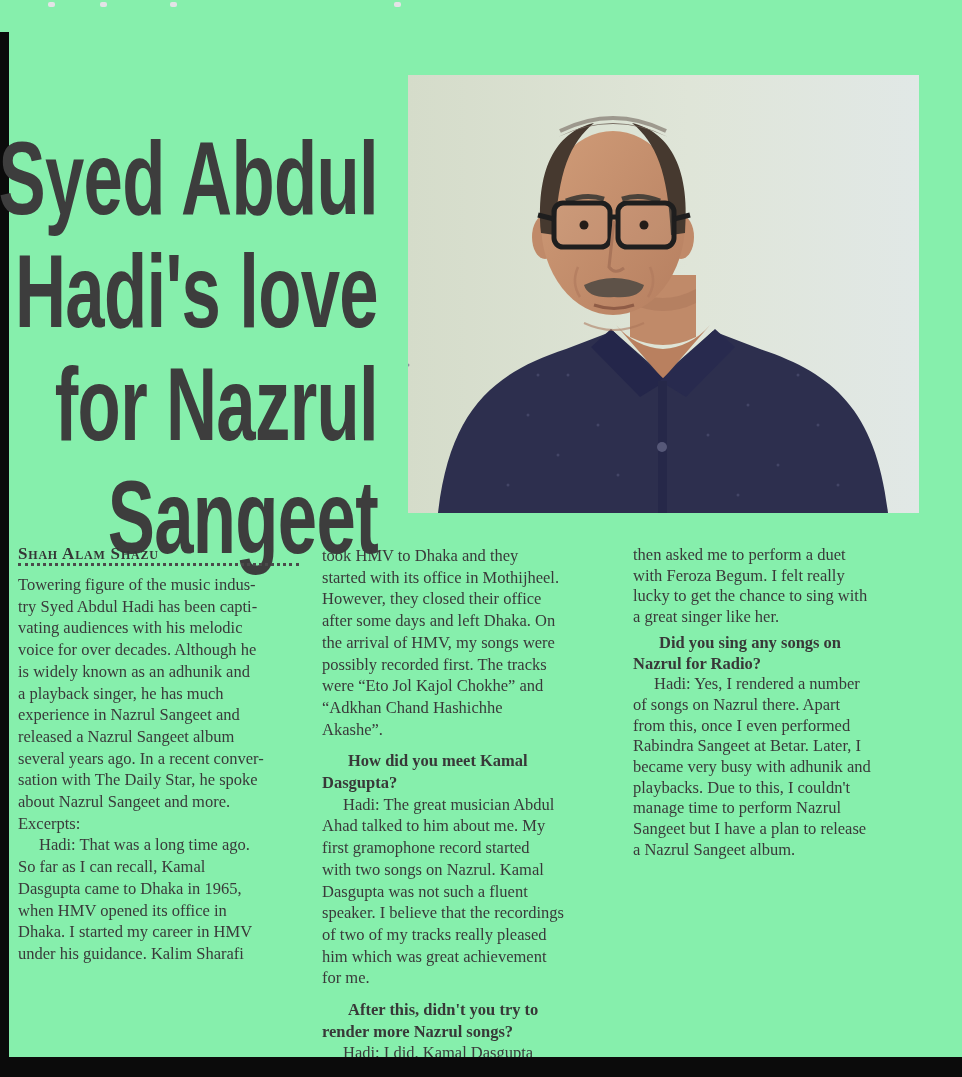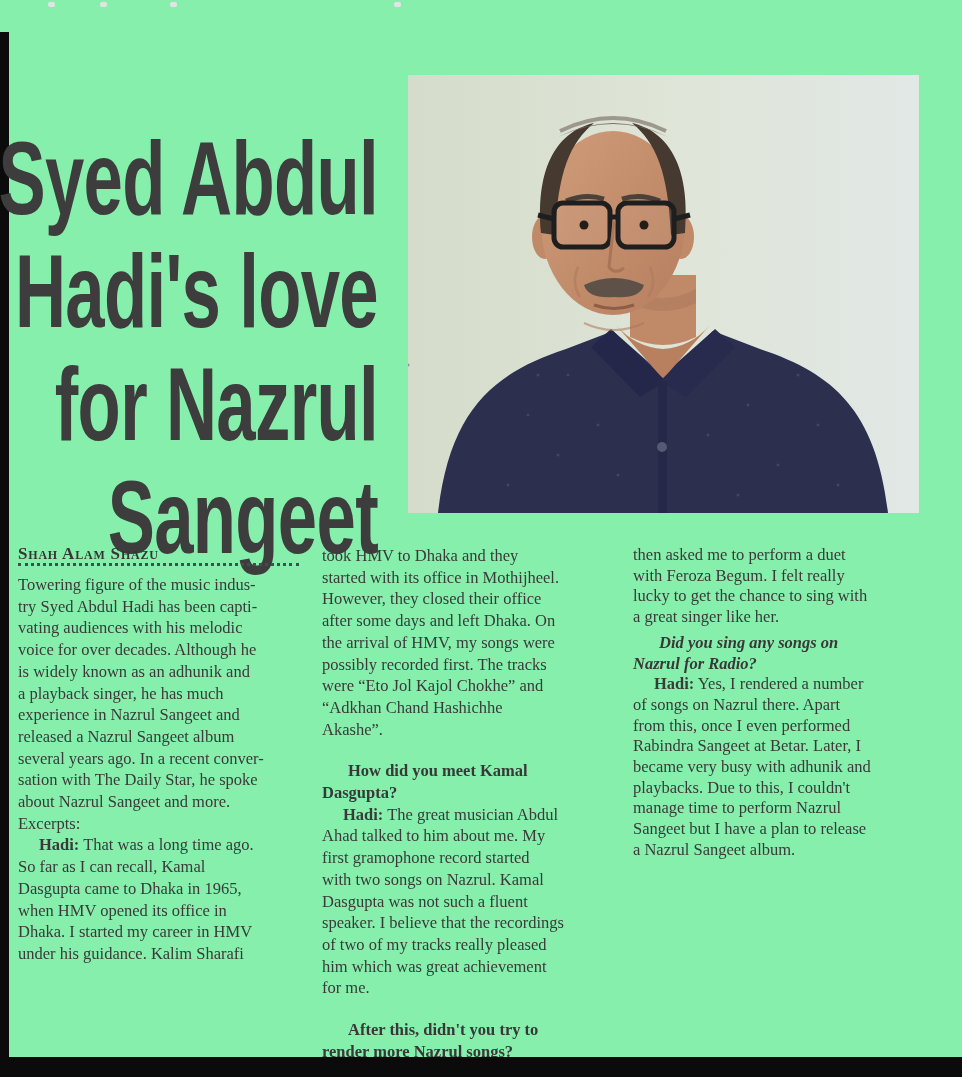--- a/index.html
+++ b/index.html
@@ -42,7 +42,7 @@
   .rule{border-top:3px dotted #4a4a4a;height:0;margin:0 0 8px 0;width:99%;}
   .para{margin:0;white-space:pre-line;}
   .q{font-weight:700;text-indent:26px;margin-top:20px;color:#383838;}
-  .col3 .q{margin-top:5px;font-style:italic;}
+  .col3 .q{margin-top:5px;}
   .a{text-indent:21px;}
   .speaker{font-weight:700;}
 </style>

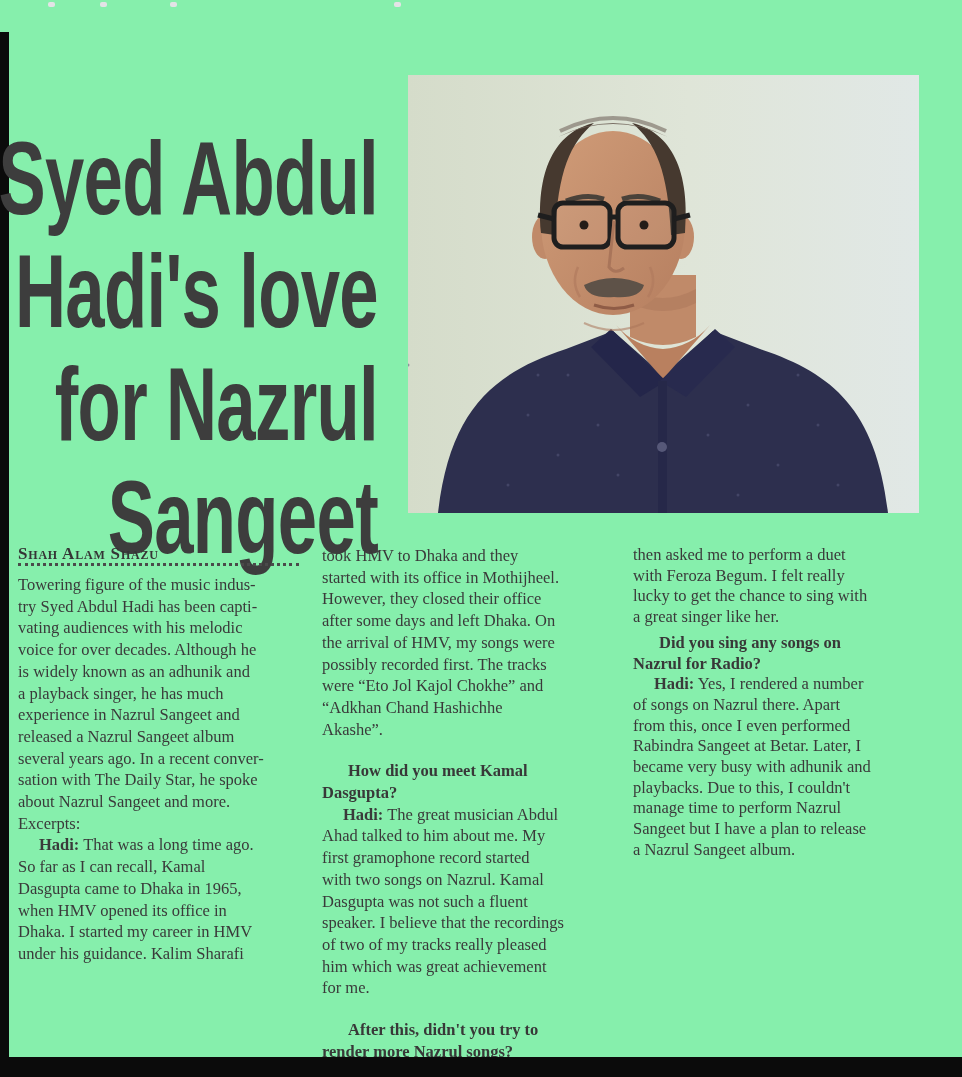--- a/index.html
+++ b/index.html
@@ -44,7 +44,7 @@
   .q{font-weight:700;text-indent:26px;margin-top:20px;color:#383838;}
   .col3 .q{margin-top:5px;}
   .a{text-indent:21px;}
-  .speaker{font-weight:700;}
+  .speaker{font-weight:400;}
 </style>
 </head>
 <body>

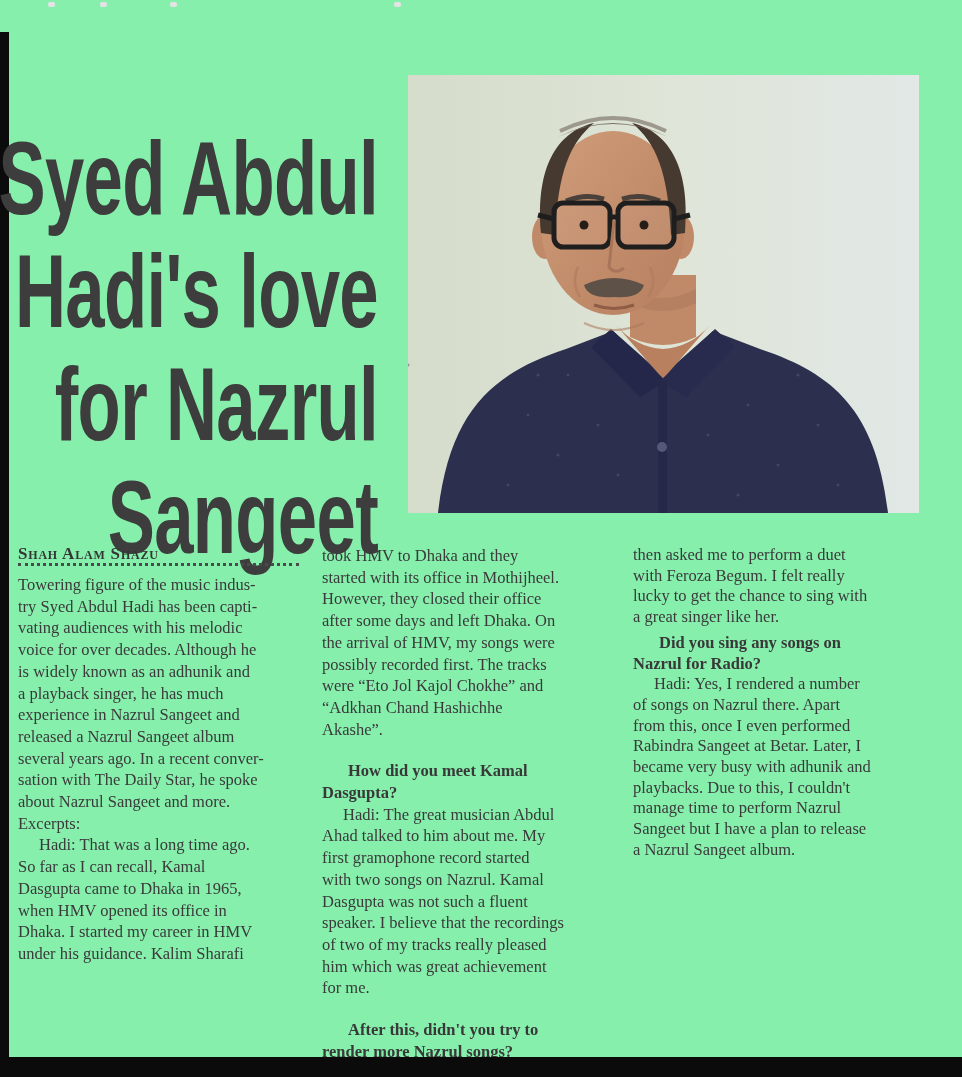--- a/index.html
+++ b/index.html
@@ -41,7 +41,7 @@
   }
   .rule{border-top:3px dotted #4a4a4a;height:0;margin:0 0 8px 0;width:99%;}
   .para{margin:0;white-space:pre-line;}
-  .q{font-weight:700;text-indent:26px;margin-top:20px;color:#383838;}
+  .q{font-weight:700;text-indent:26px;margin-top:10px;color:#383838;}
   .col3 .q{margin-top:5px;}
   .a{text-indent:21px;}
   .speaker{font-weight:400;}

